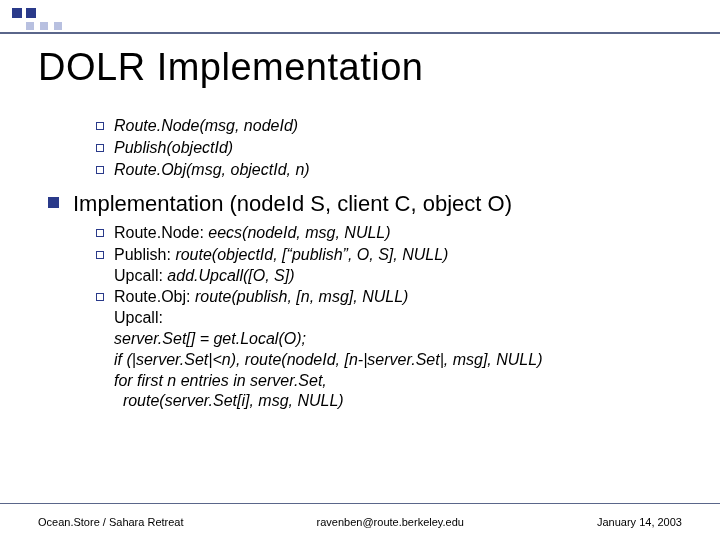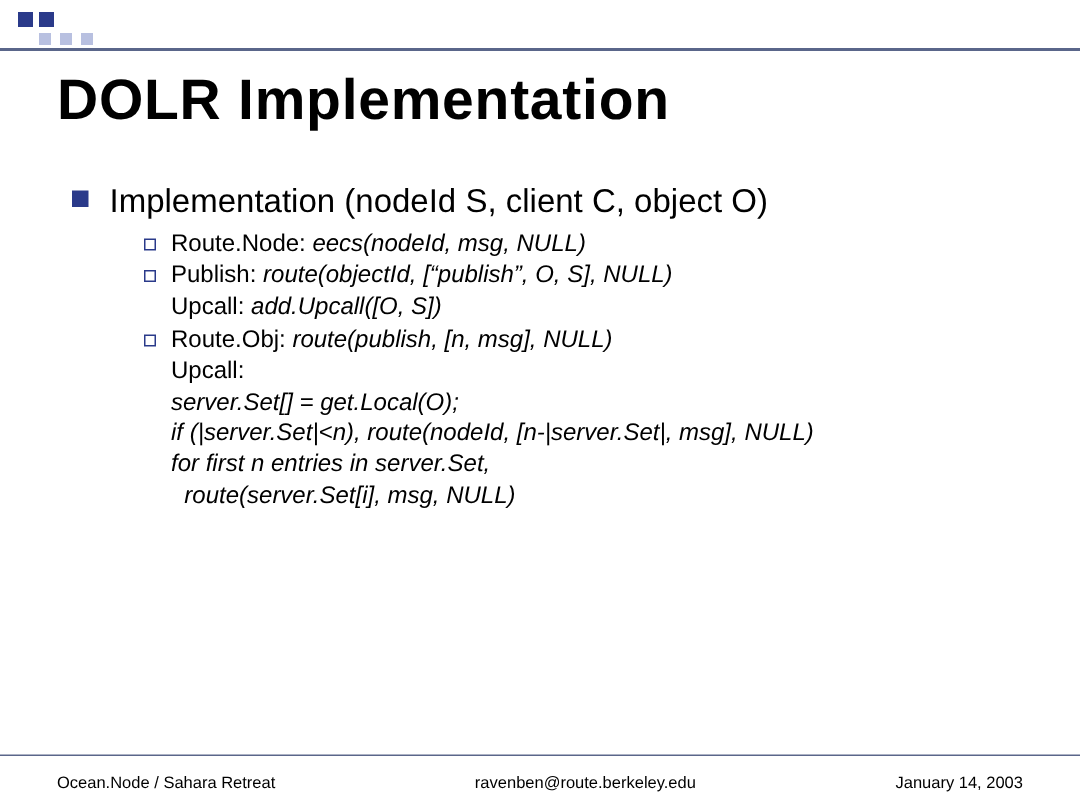--- a/index.html
+++ b/index.html
@@ -54,7 +54,7 @@
     left: 38px;
     margin: 0;
     font-size: 38px;
-    font-weight: bold;
+    font-weight: normal;
     color: #000;
     letter-spacing: 0.5px;
   }

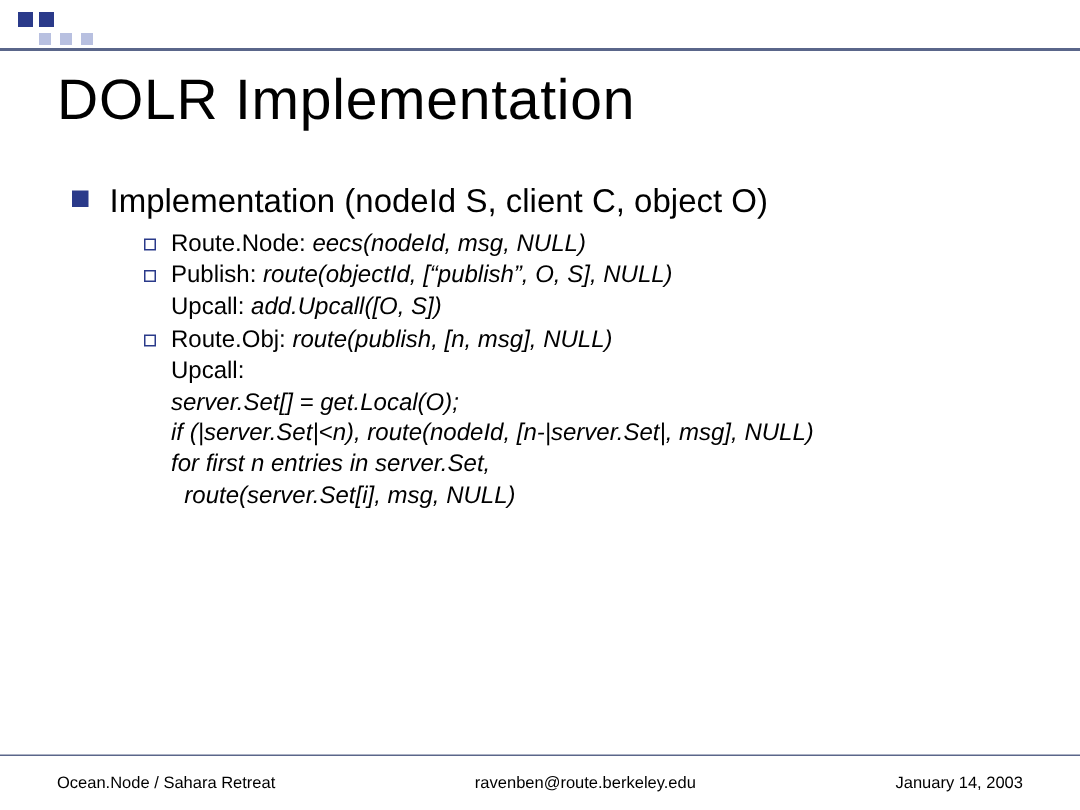--- a/index.html
+++ b/index.html
@@ -134,6 +134,20 @@
 <h1 class="title">DOLR Implementation</h1>
 
 <div class="body" id="body">
+    <div class="lvl2-group">
+      <div class="lvl2">
+        <div class="bullet-hollow"></div>
+        <div class="lvl2-text ital">Route.Node(msg, nodeId)</div>
+      </div>
+      <div class="lvl2">
+        <div class="bullet-hollow"></div>
+        <div class="lvl2-text ital">Publish(objectId)</div>
+      </div>
+      <div class="lvl2">
+        <div class="bullet-hollow"></div>
+        <div class="lvl2-text ital">Route.Obj(msg, objectId, n)</div>
+      </div>
+    </div>
     <div class="lvl1">
       <div class="bullet-solid"></div>
       <div class="lvl1-text">Implementation (nodeId S, client C, object O)</div>

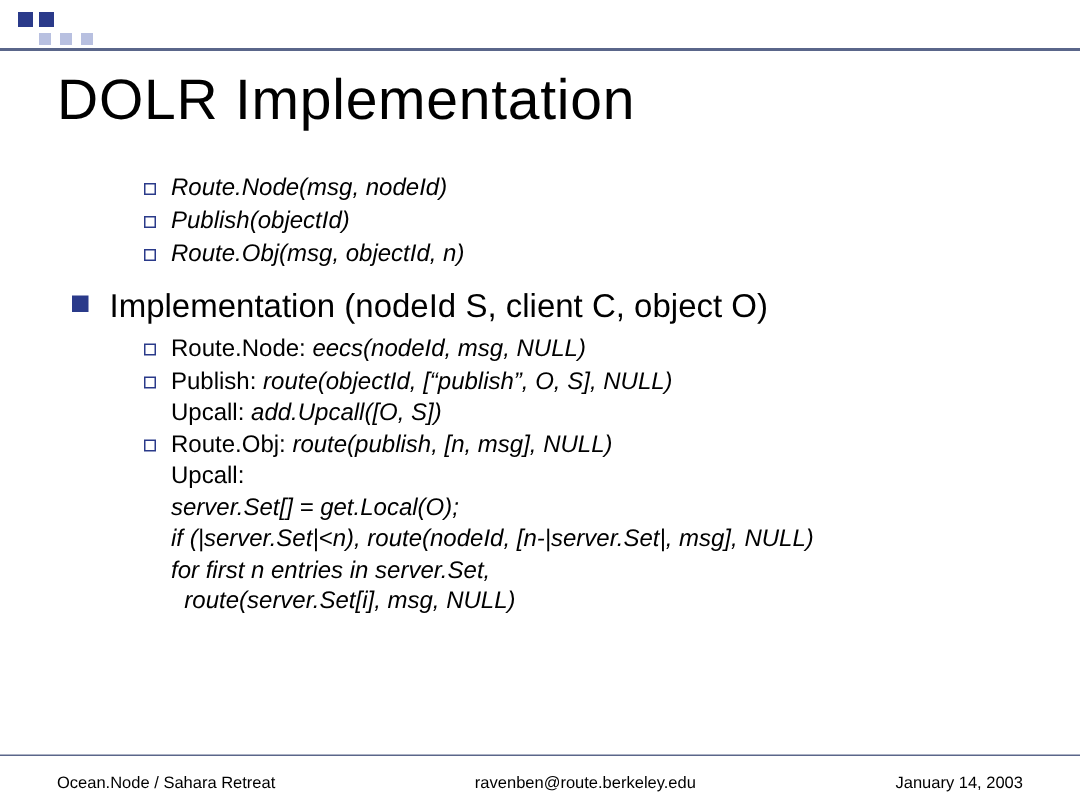--- a/index.html
+++ b/index.html
@@ -171,7 +171,7 @@
 <div class="rule2"></div>
 
 <div class="footer">
-  <span>Ocean.Node / Sahara Retreat</span>
+  <span>Ocean.Store / Sahara Retreat</span>
   <span>ravenben@route.berkeley.edu</span>
   <span>January 14, 2003</span>
 </div>

